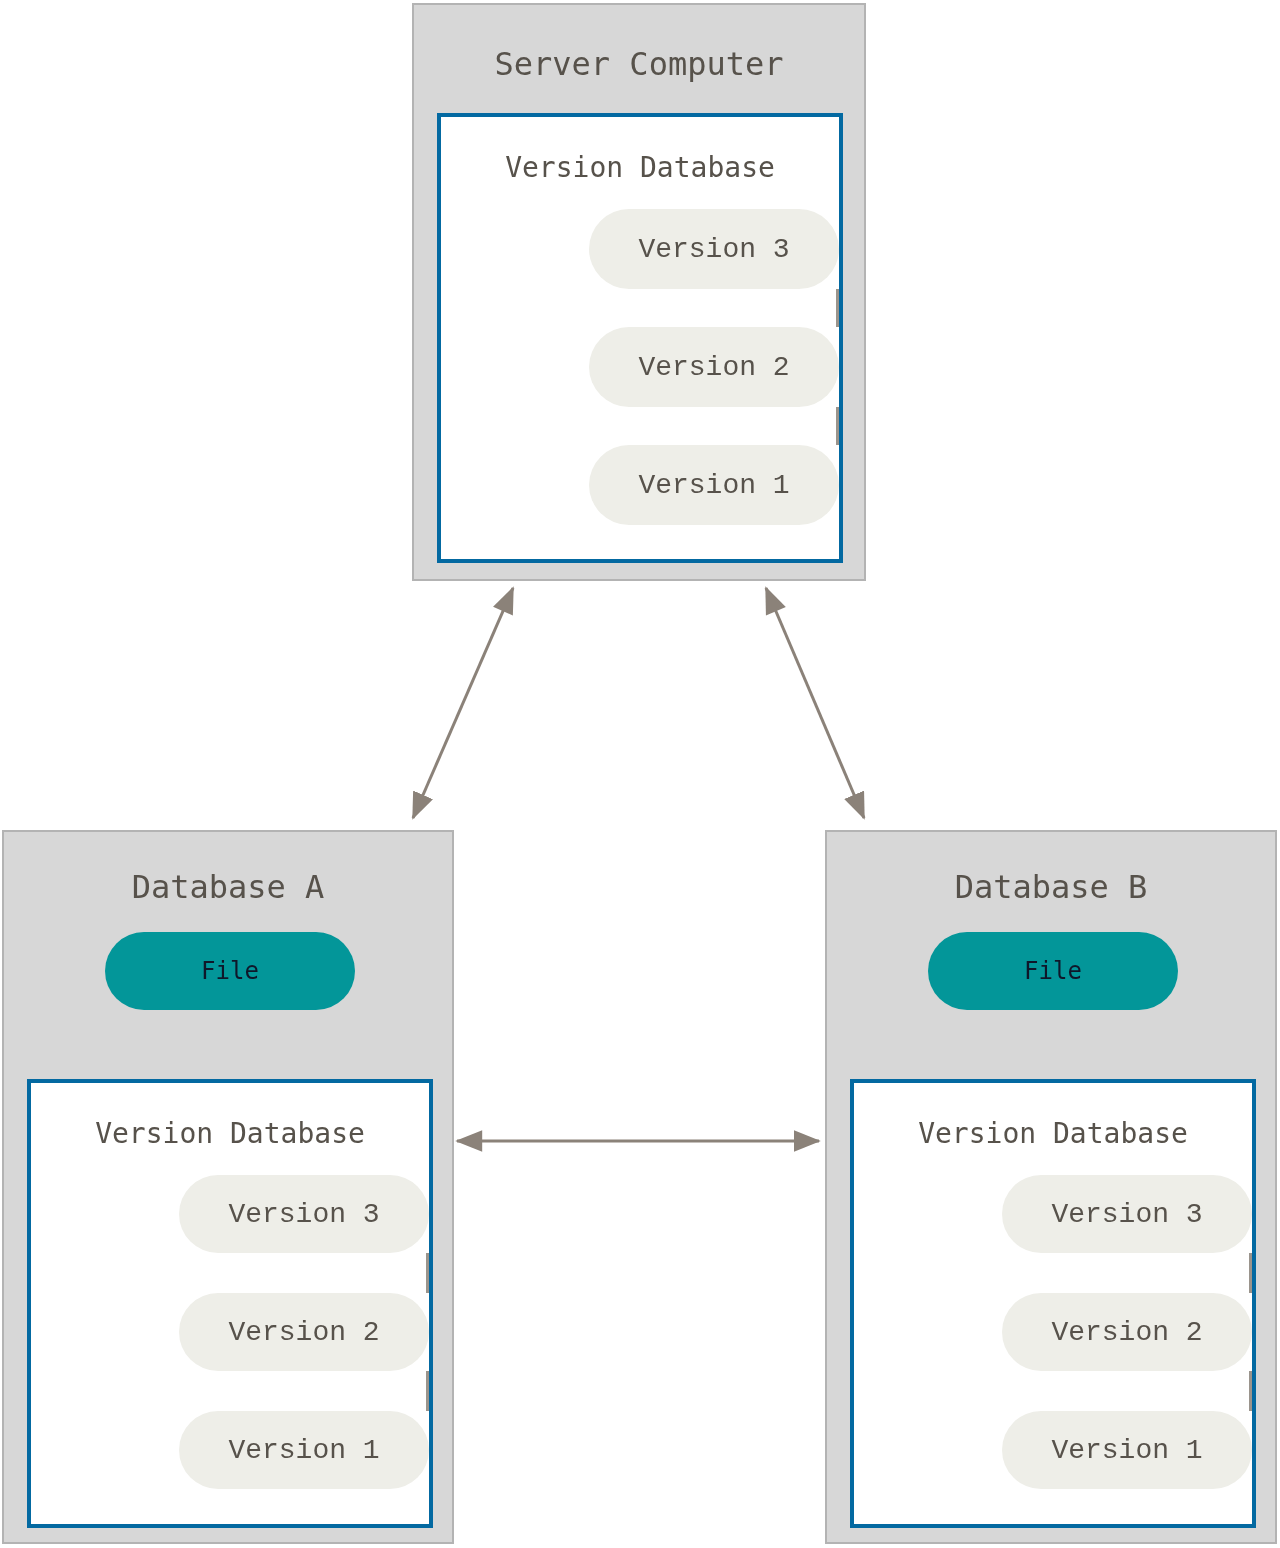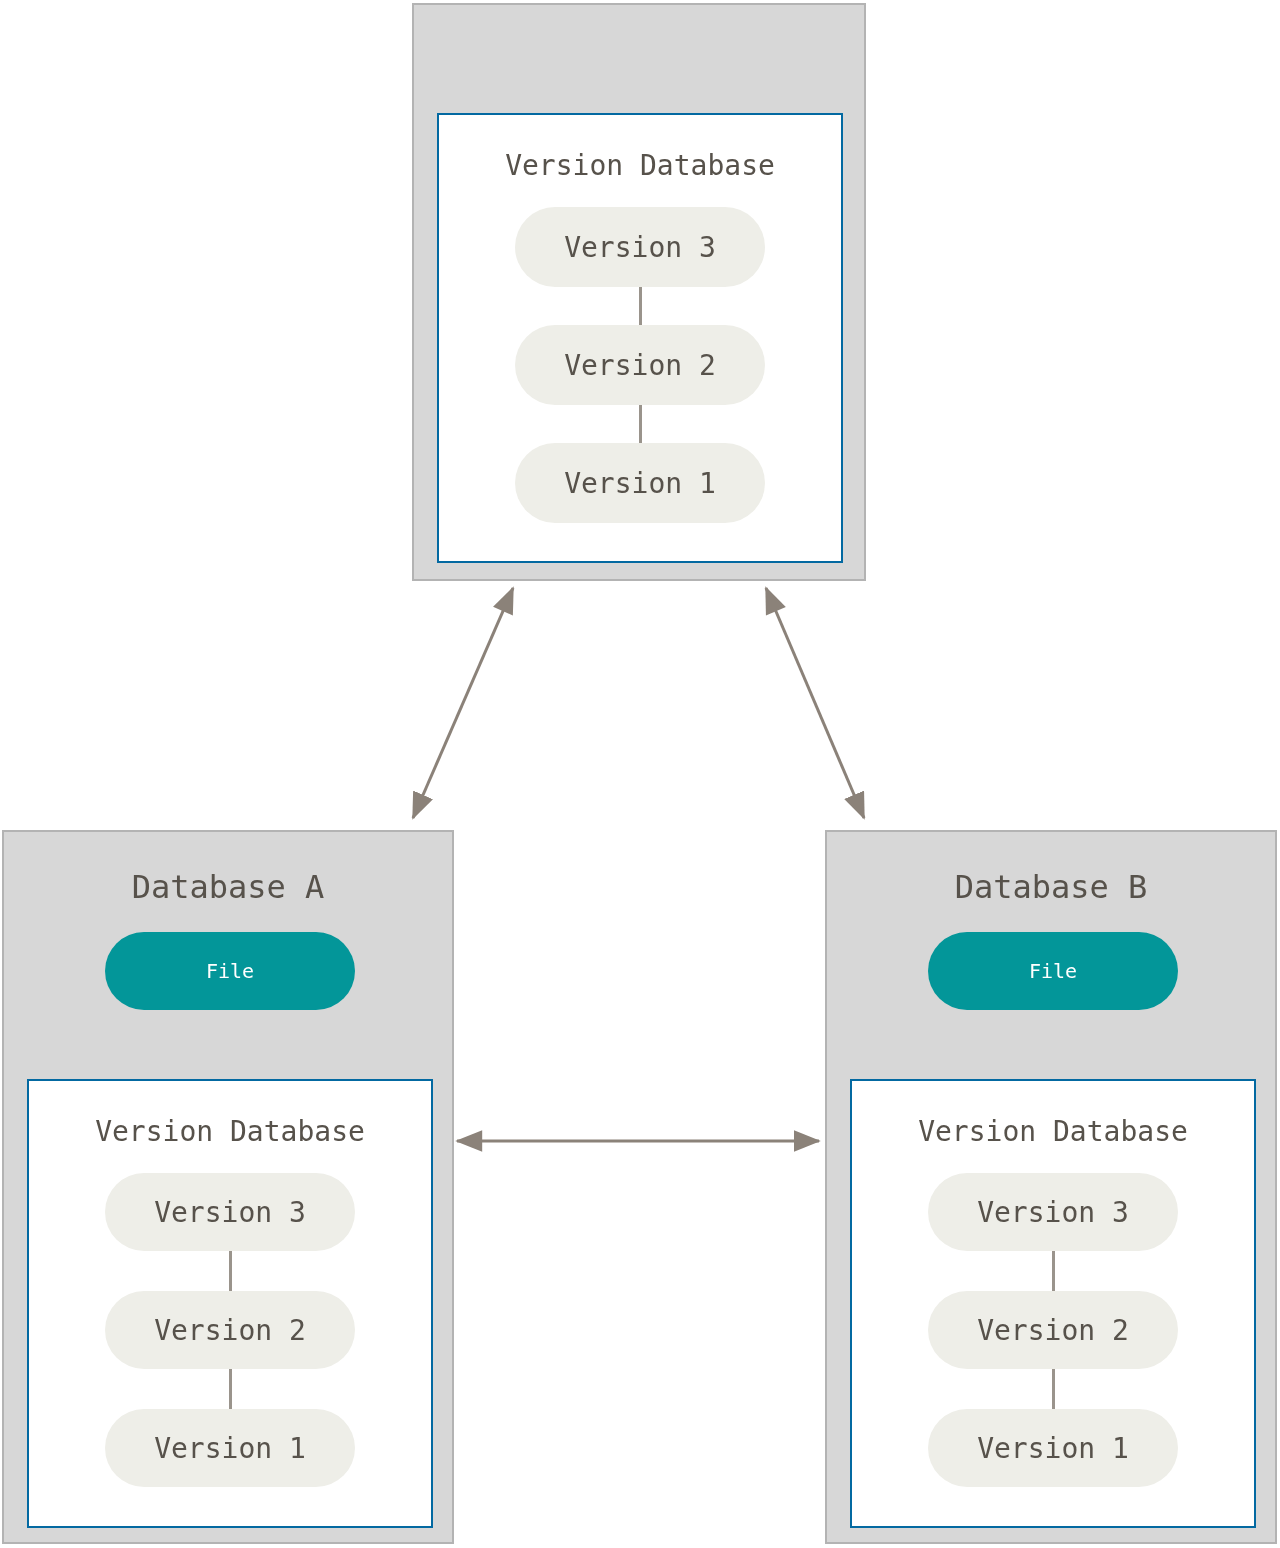--- a/index.html
+++ b/index.html
@@ -121,6 +121,7 @@
 </svg>
 
 <div class="machine" style="left:412px; top:3px; width:454px; height:578px;">
+  <div class="machine-title" style="top:40px;">Server Computer</div>
 
   <div class="vdb-panel" style="left:23px; top:108px; width:406px; height:450px;">
     <div class="vdb-title" style="top:34px;">Version Database</div>

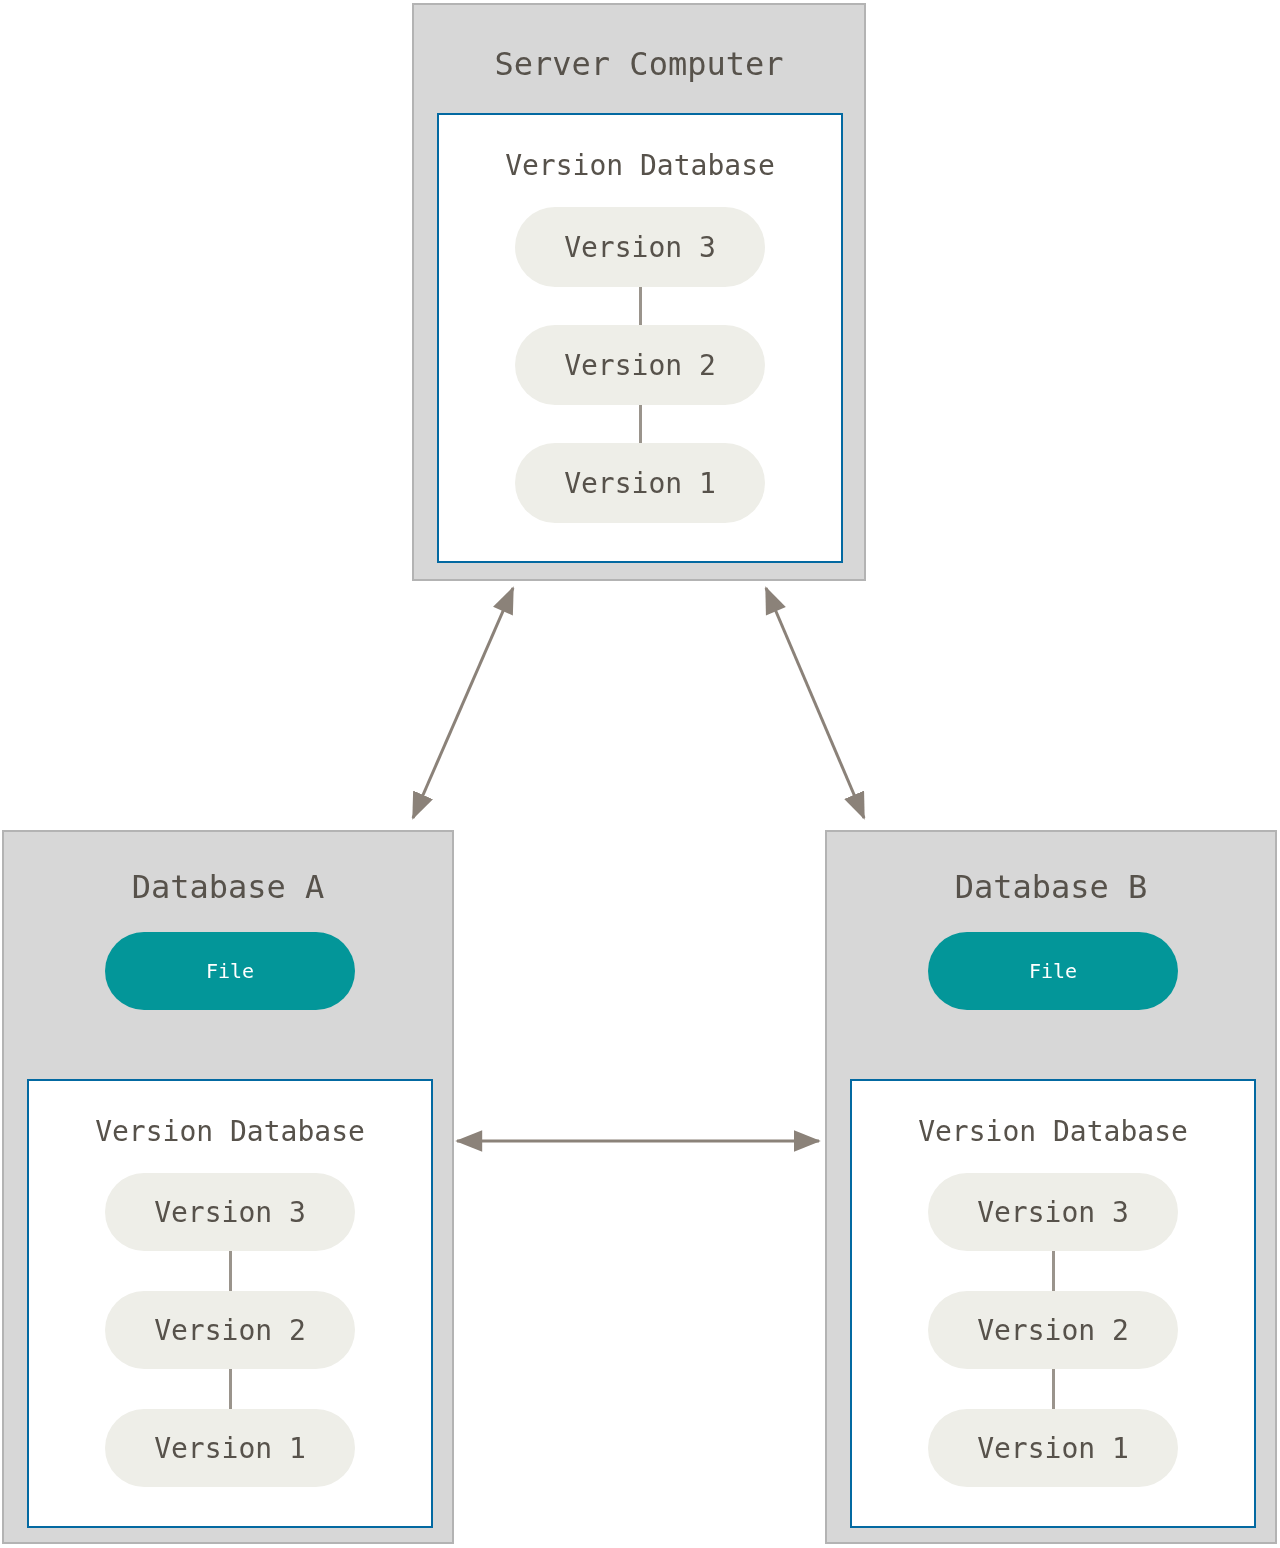--- a/index.html
+++ b/index.html
@@ -36,7 +36,7 @@
   .vdb-panel {
     position: absolute;
     background: #ffffff;
-    border: 2px solid #0369a1;
+    border: 4px solid #0369a1;
     box-sizing: border-box;
   }
   .vdb-title {

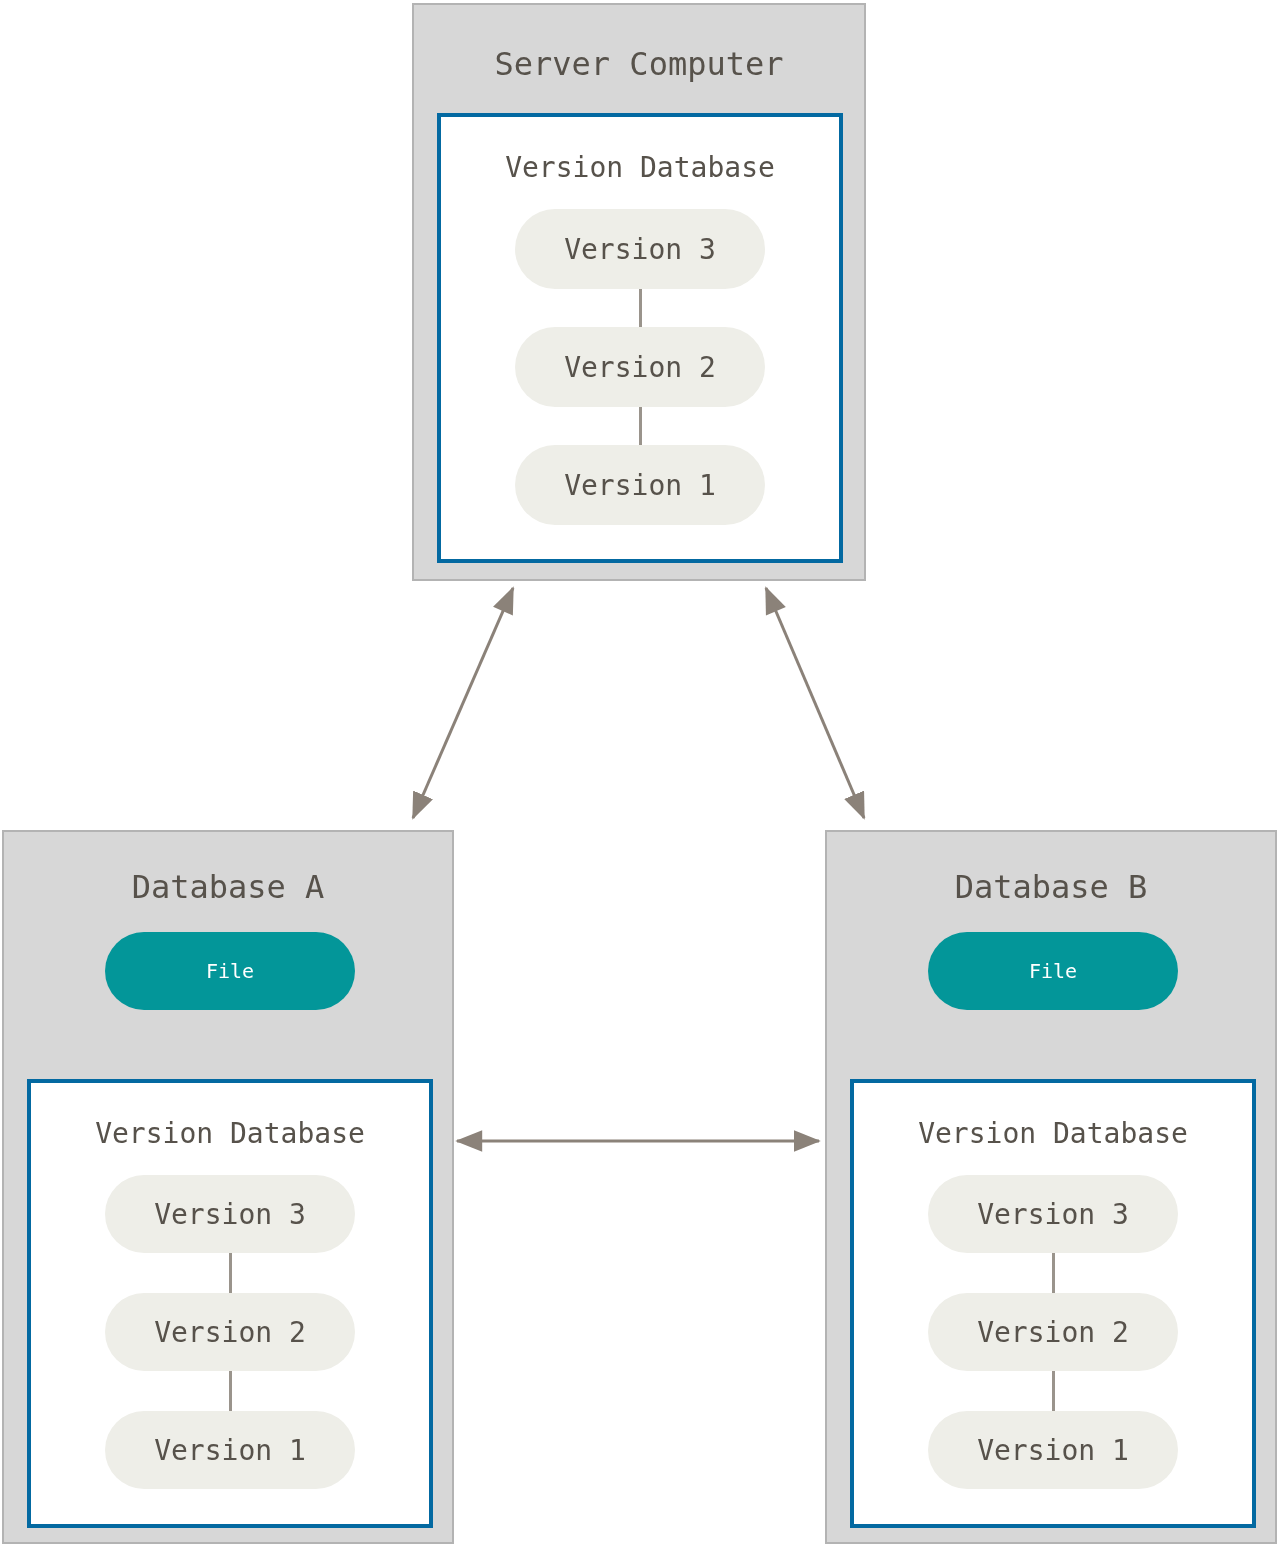--- a/index.html
+++ b/index.html
@@ -54,7 +54,8 @@
     position: absolute;
     display: flex;
     flex-direction: column;
-    align-items: center;
+    align-items: flex-end;
+    font-family: Liberation Mono, monospace;
   }
   .pill {
     background: #eeeee8;

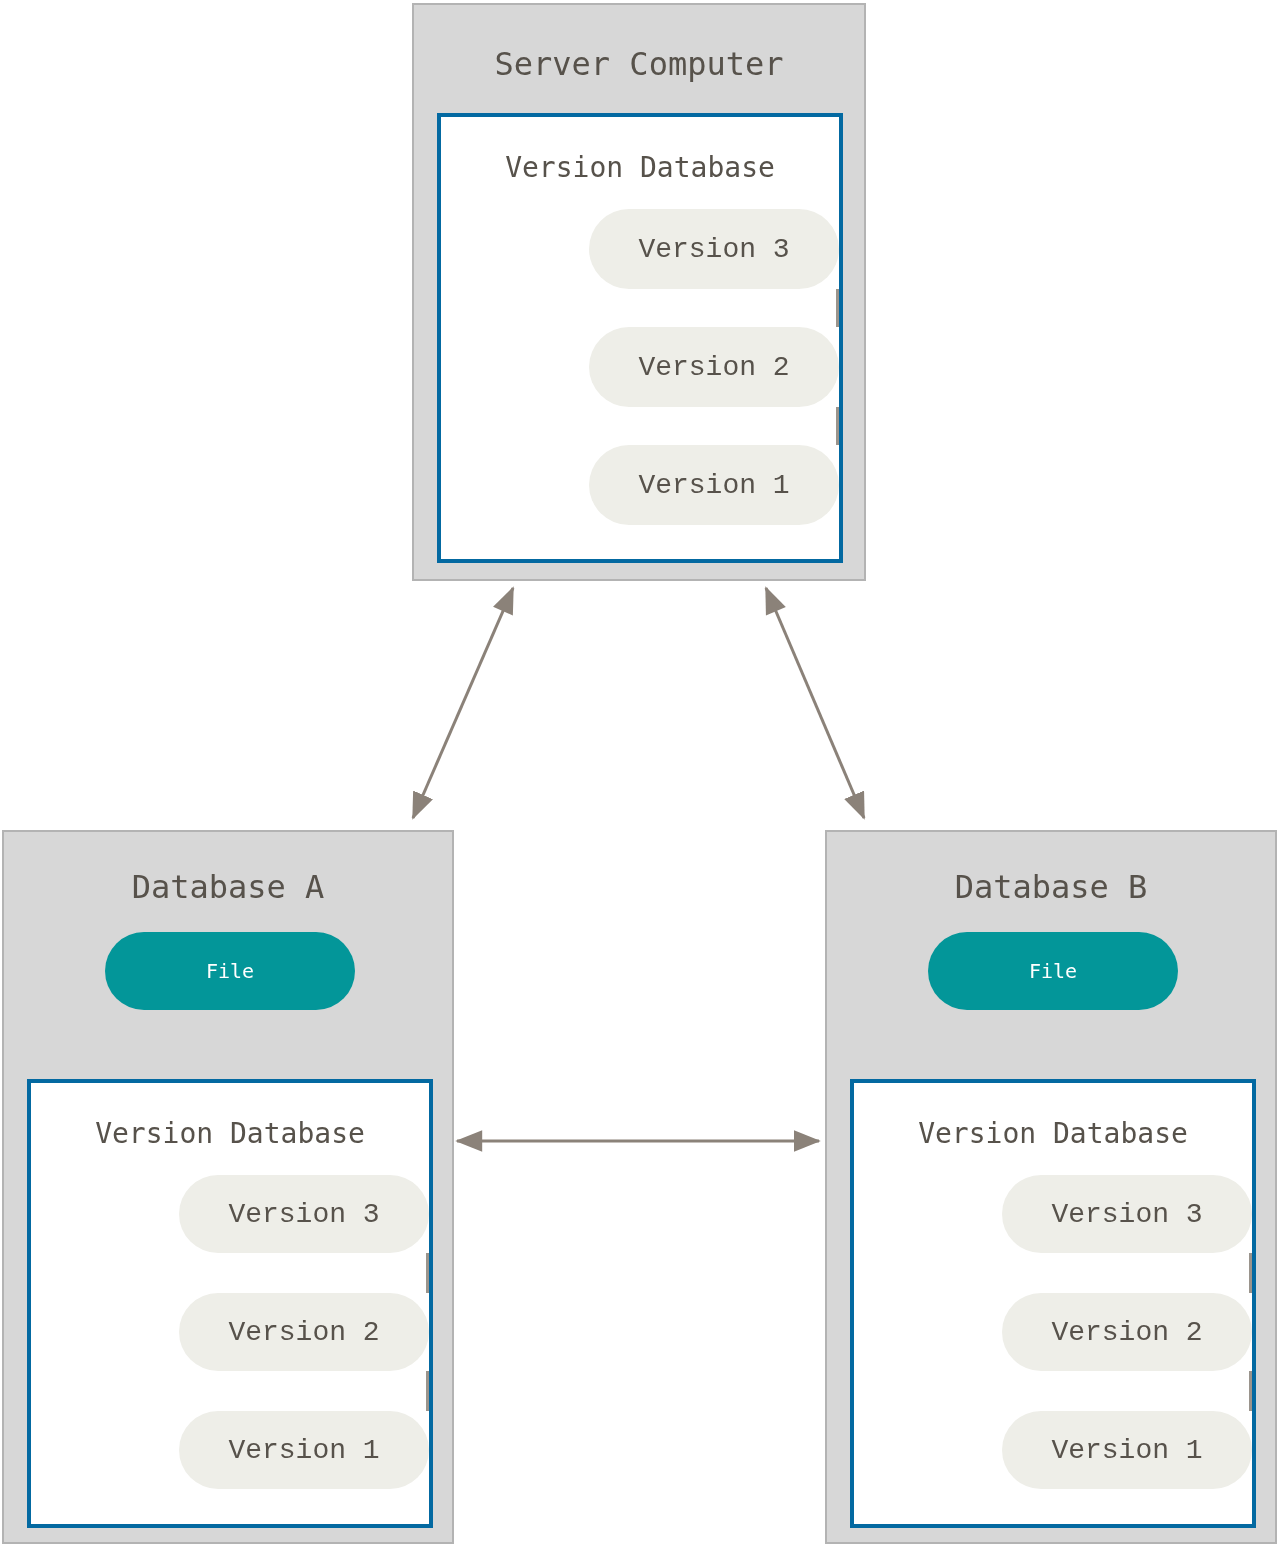--- a/index.html
+++ b/index.html
@@ -81,8 +81,8 @@
     display: flex;
     align-items: center;
     justify-content: center;
-    color: #ffffff;
-    font-size: 20px;
+    color: #0f172a;
+    font-size: 24px;
     white-space: nowrap;
     box-sizing: border-box;
   }

